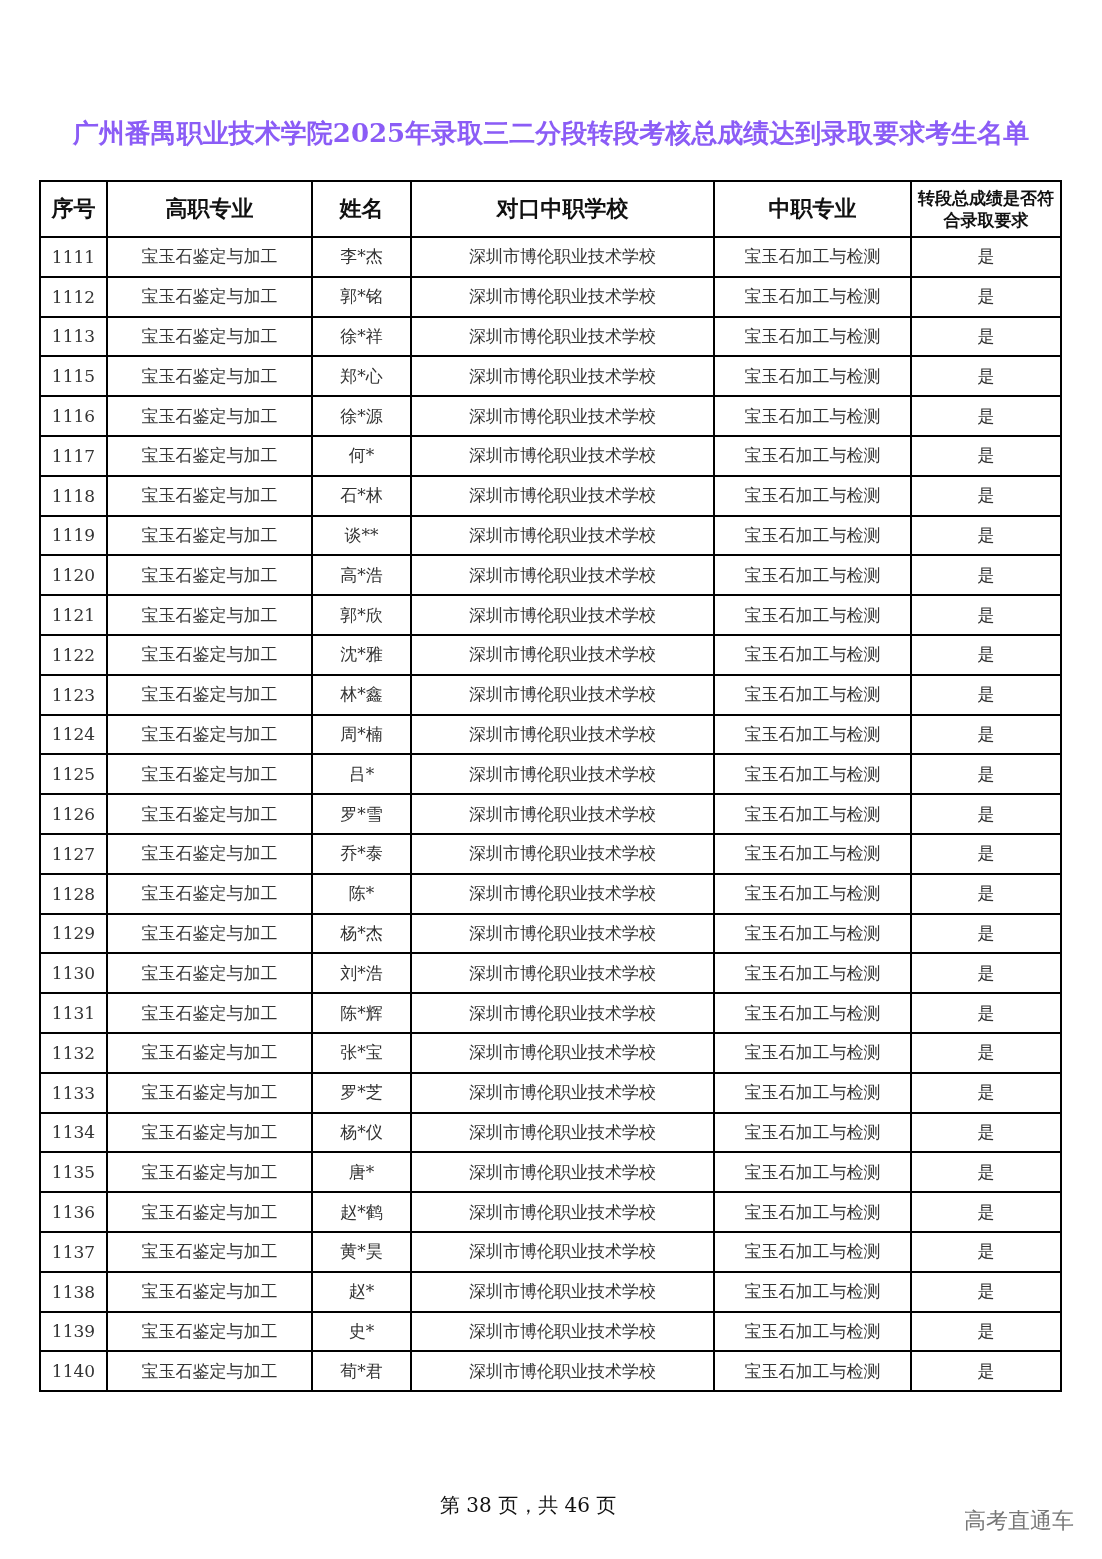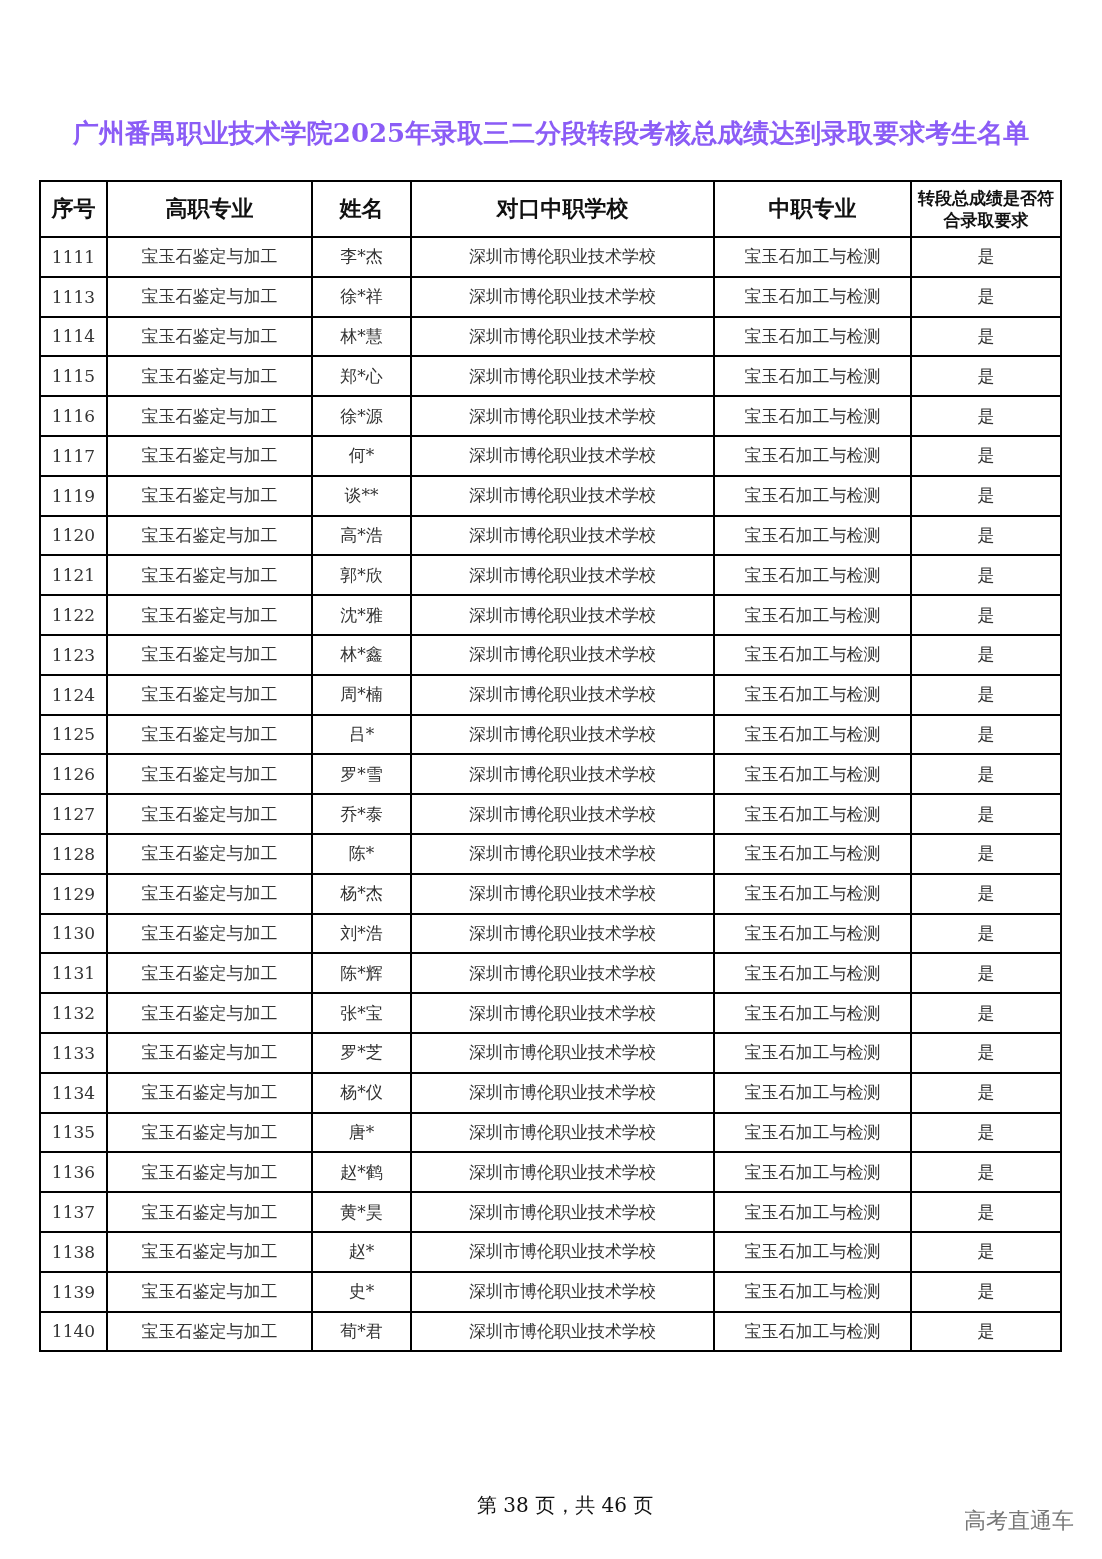--- a/index.html
+++ b/index.html
@@ -115,6 +115,14 @@
         <td>是</td>
       </tr>
       <tr>
+        <td>1112</td>
+        <td>宝玉石鉴定与加工</td>
+        <td>郭*铭</td>
+        <td>深圳市博伦职业技术学校</td>
+        <td>宝玉石加工与检测</td>
+        <td>是</td>
+      </tr>
+      <tr>
         <td>1113</td>
         <td>宝玉石鉴定与加工</td>
         <td>徐*祥</td>

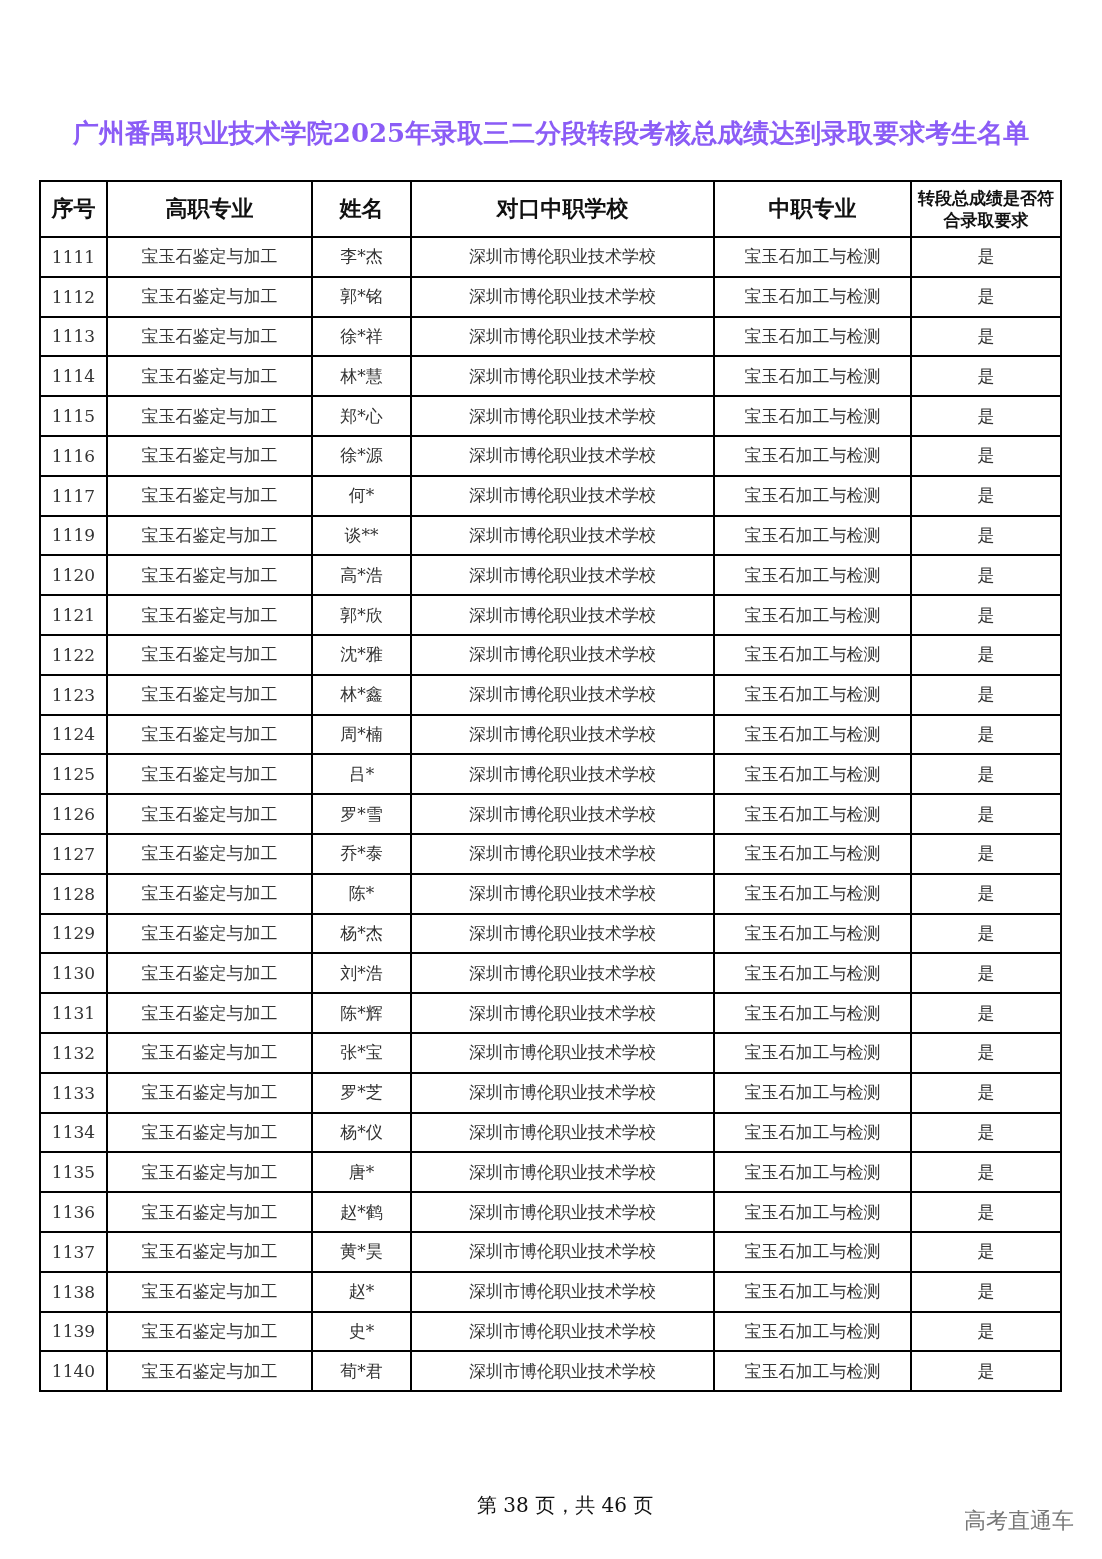--- a/index.html
+++ b/index.html
@@ -131,14 +131,6 @@
         <td>是</td>
       </tr>
       <tr>
-        <td>1114</td>
-        <td>宝玉石鉴定与加工</td>
-        <td>林*慧</td>
-        <td>深圳市博伦职业技术学校</td>
-        <td>宝玉石加工与检测</td>
-        <td>是</td>
-      </tr>
-      <tr>
         <td>1115</td>
         <td>宝玉石鉴定与加工</td>
         <td>郑*心</td>

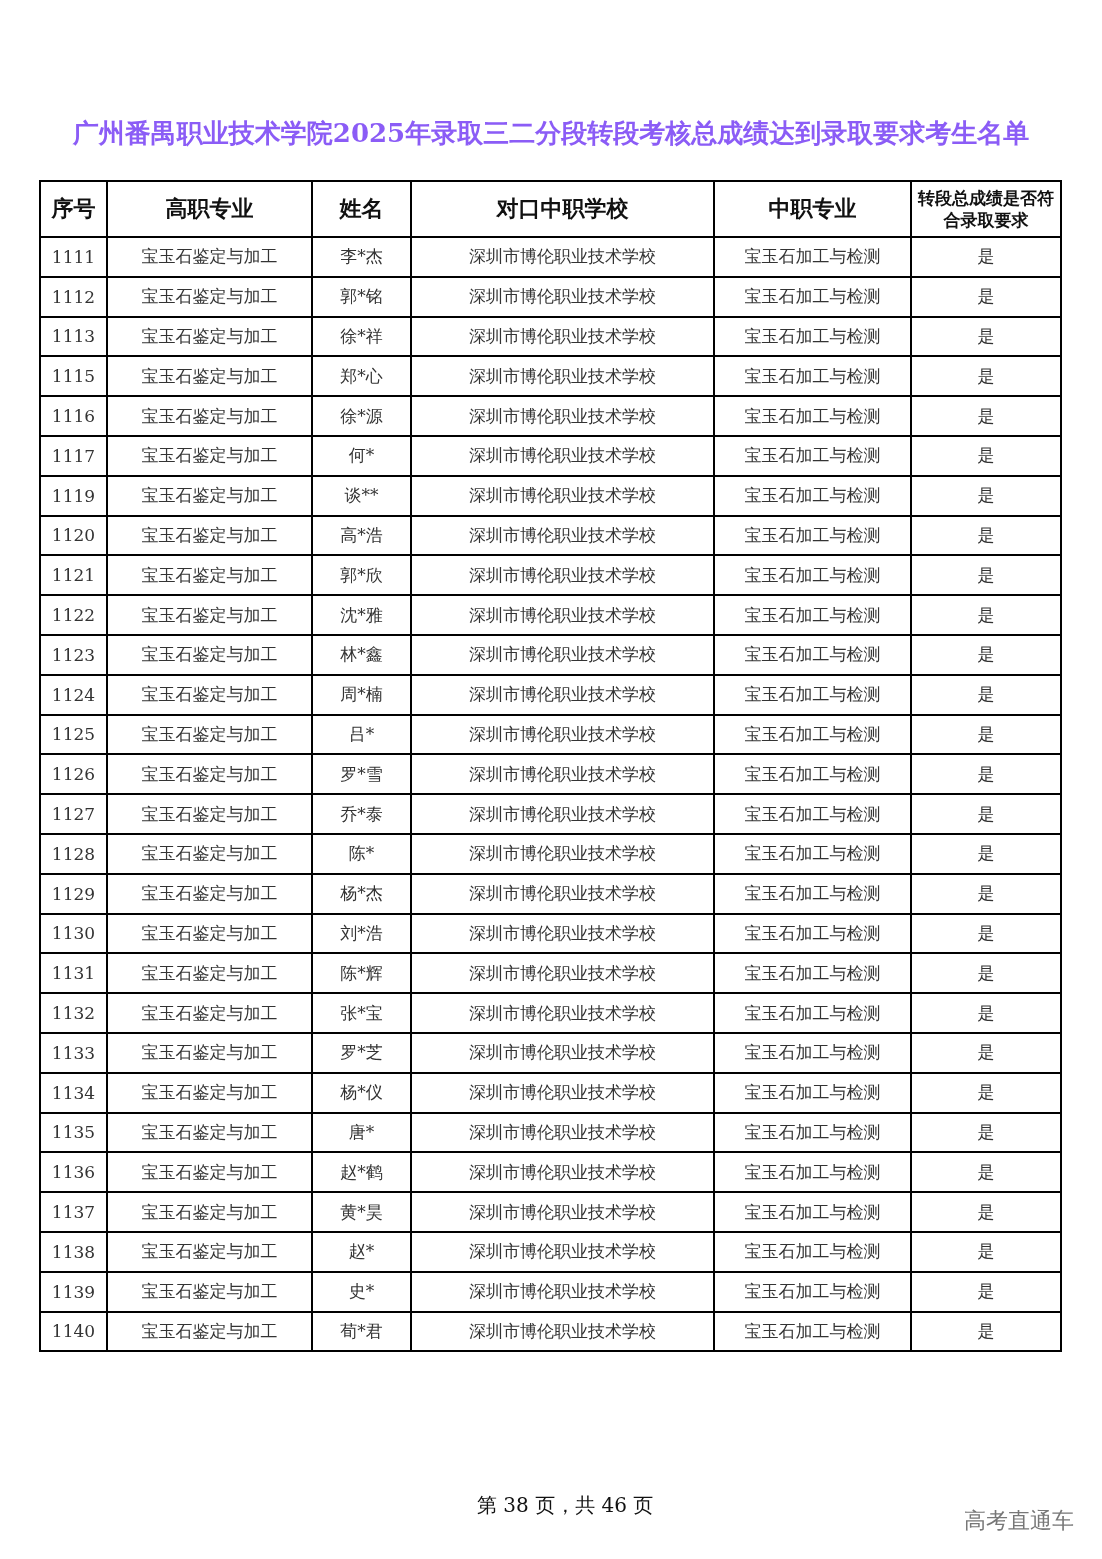--- a/index.html
+++ b/index.html
@@ -155,6 +155,14 @@
         <td>是</td>
       </tr>
       <tr>
+        <td>1118</td>
+        <td>宝玉石鉴定与加工</td>
+        <td>石*林</td>
+        <td>深圳市博伦职业技术学校</td>
+        <td>宝玉石加工与检测</td>
+        <td>是</td>
+      </tr>
+      <tr>
         <td>1119</td>
         <td>宝玉石鉴定与加工</td>
         <td>谈**</td>

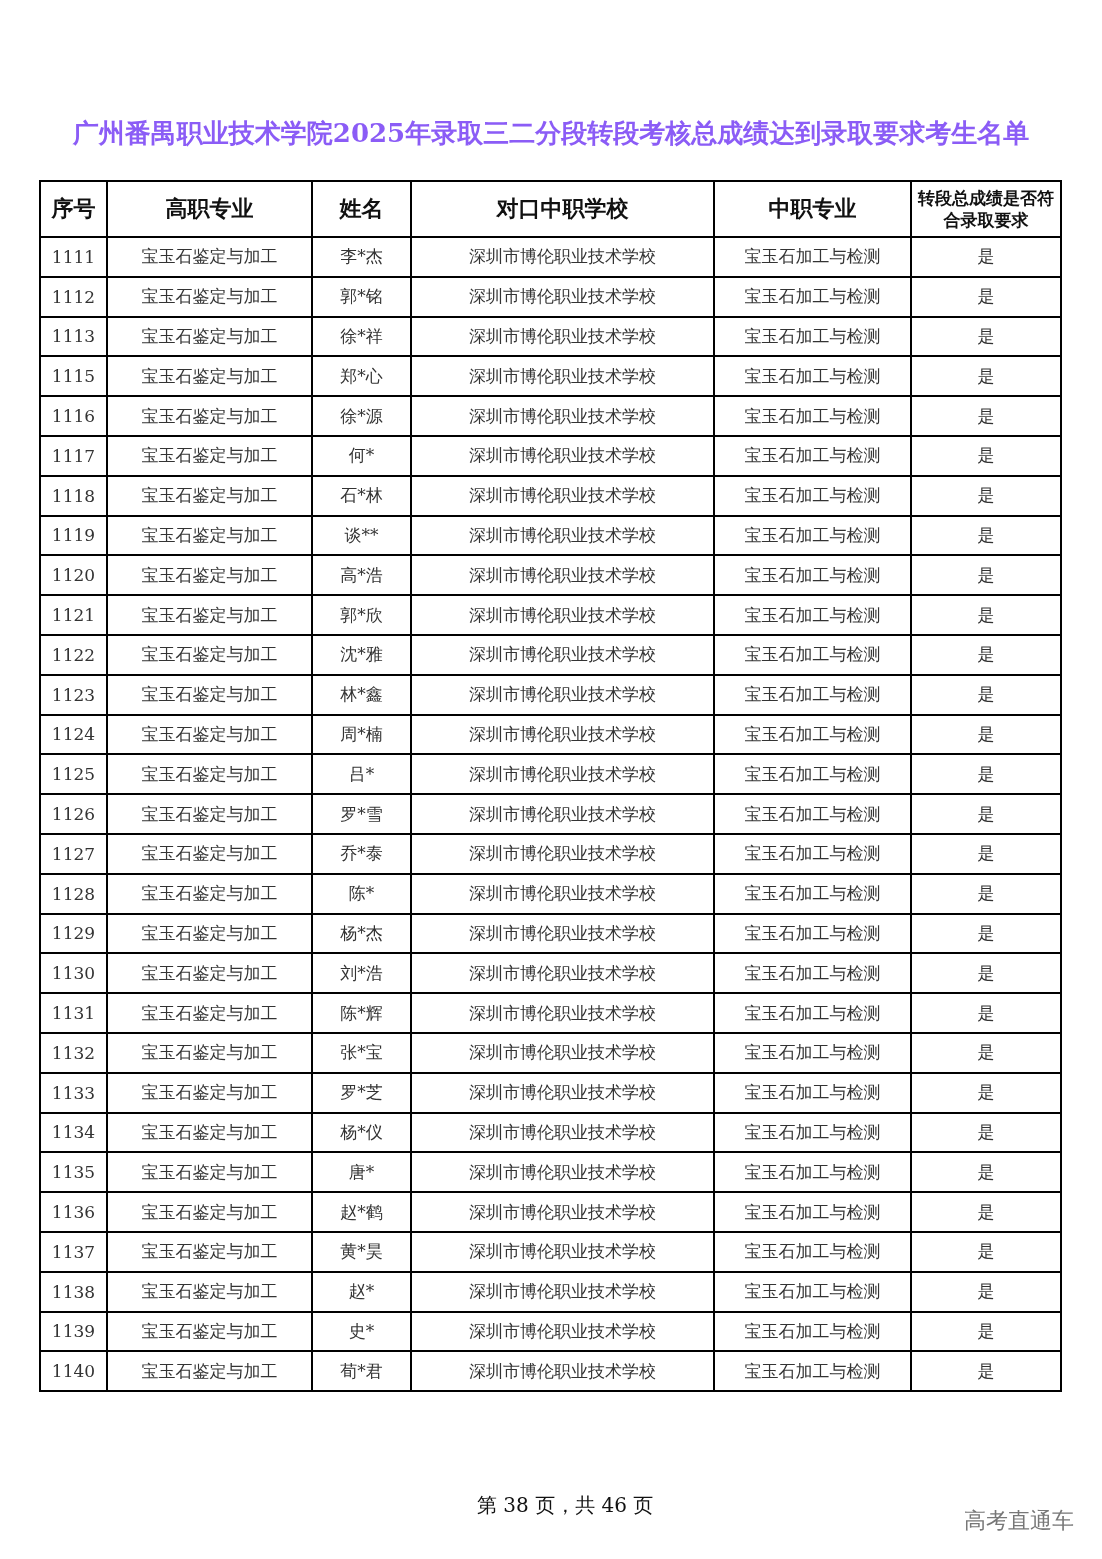--- a/index.html
+++ b/index.html
@@ -65,7 +65,7 @@
     .footer-page {
       position: absolute;
       top: 1492px;
-      left: 477px;
+      left: 440px;
       font-size: 20px;
       color: #111;
       font-family: "DejaVu Serif", "Liberation Serif", serif;

